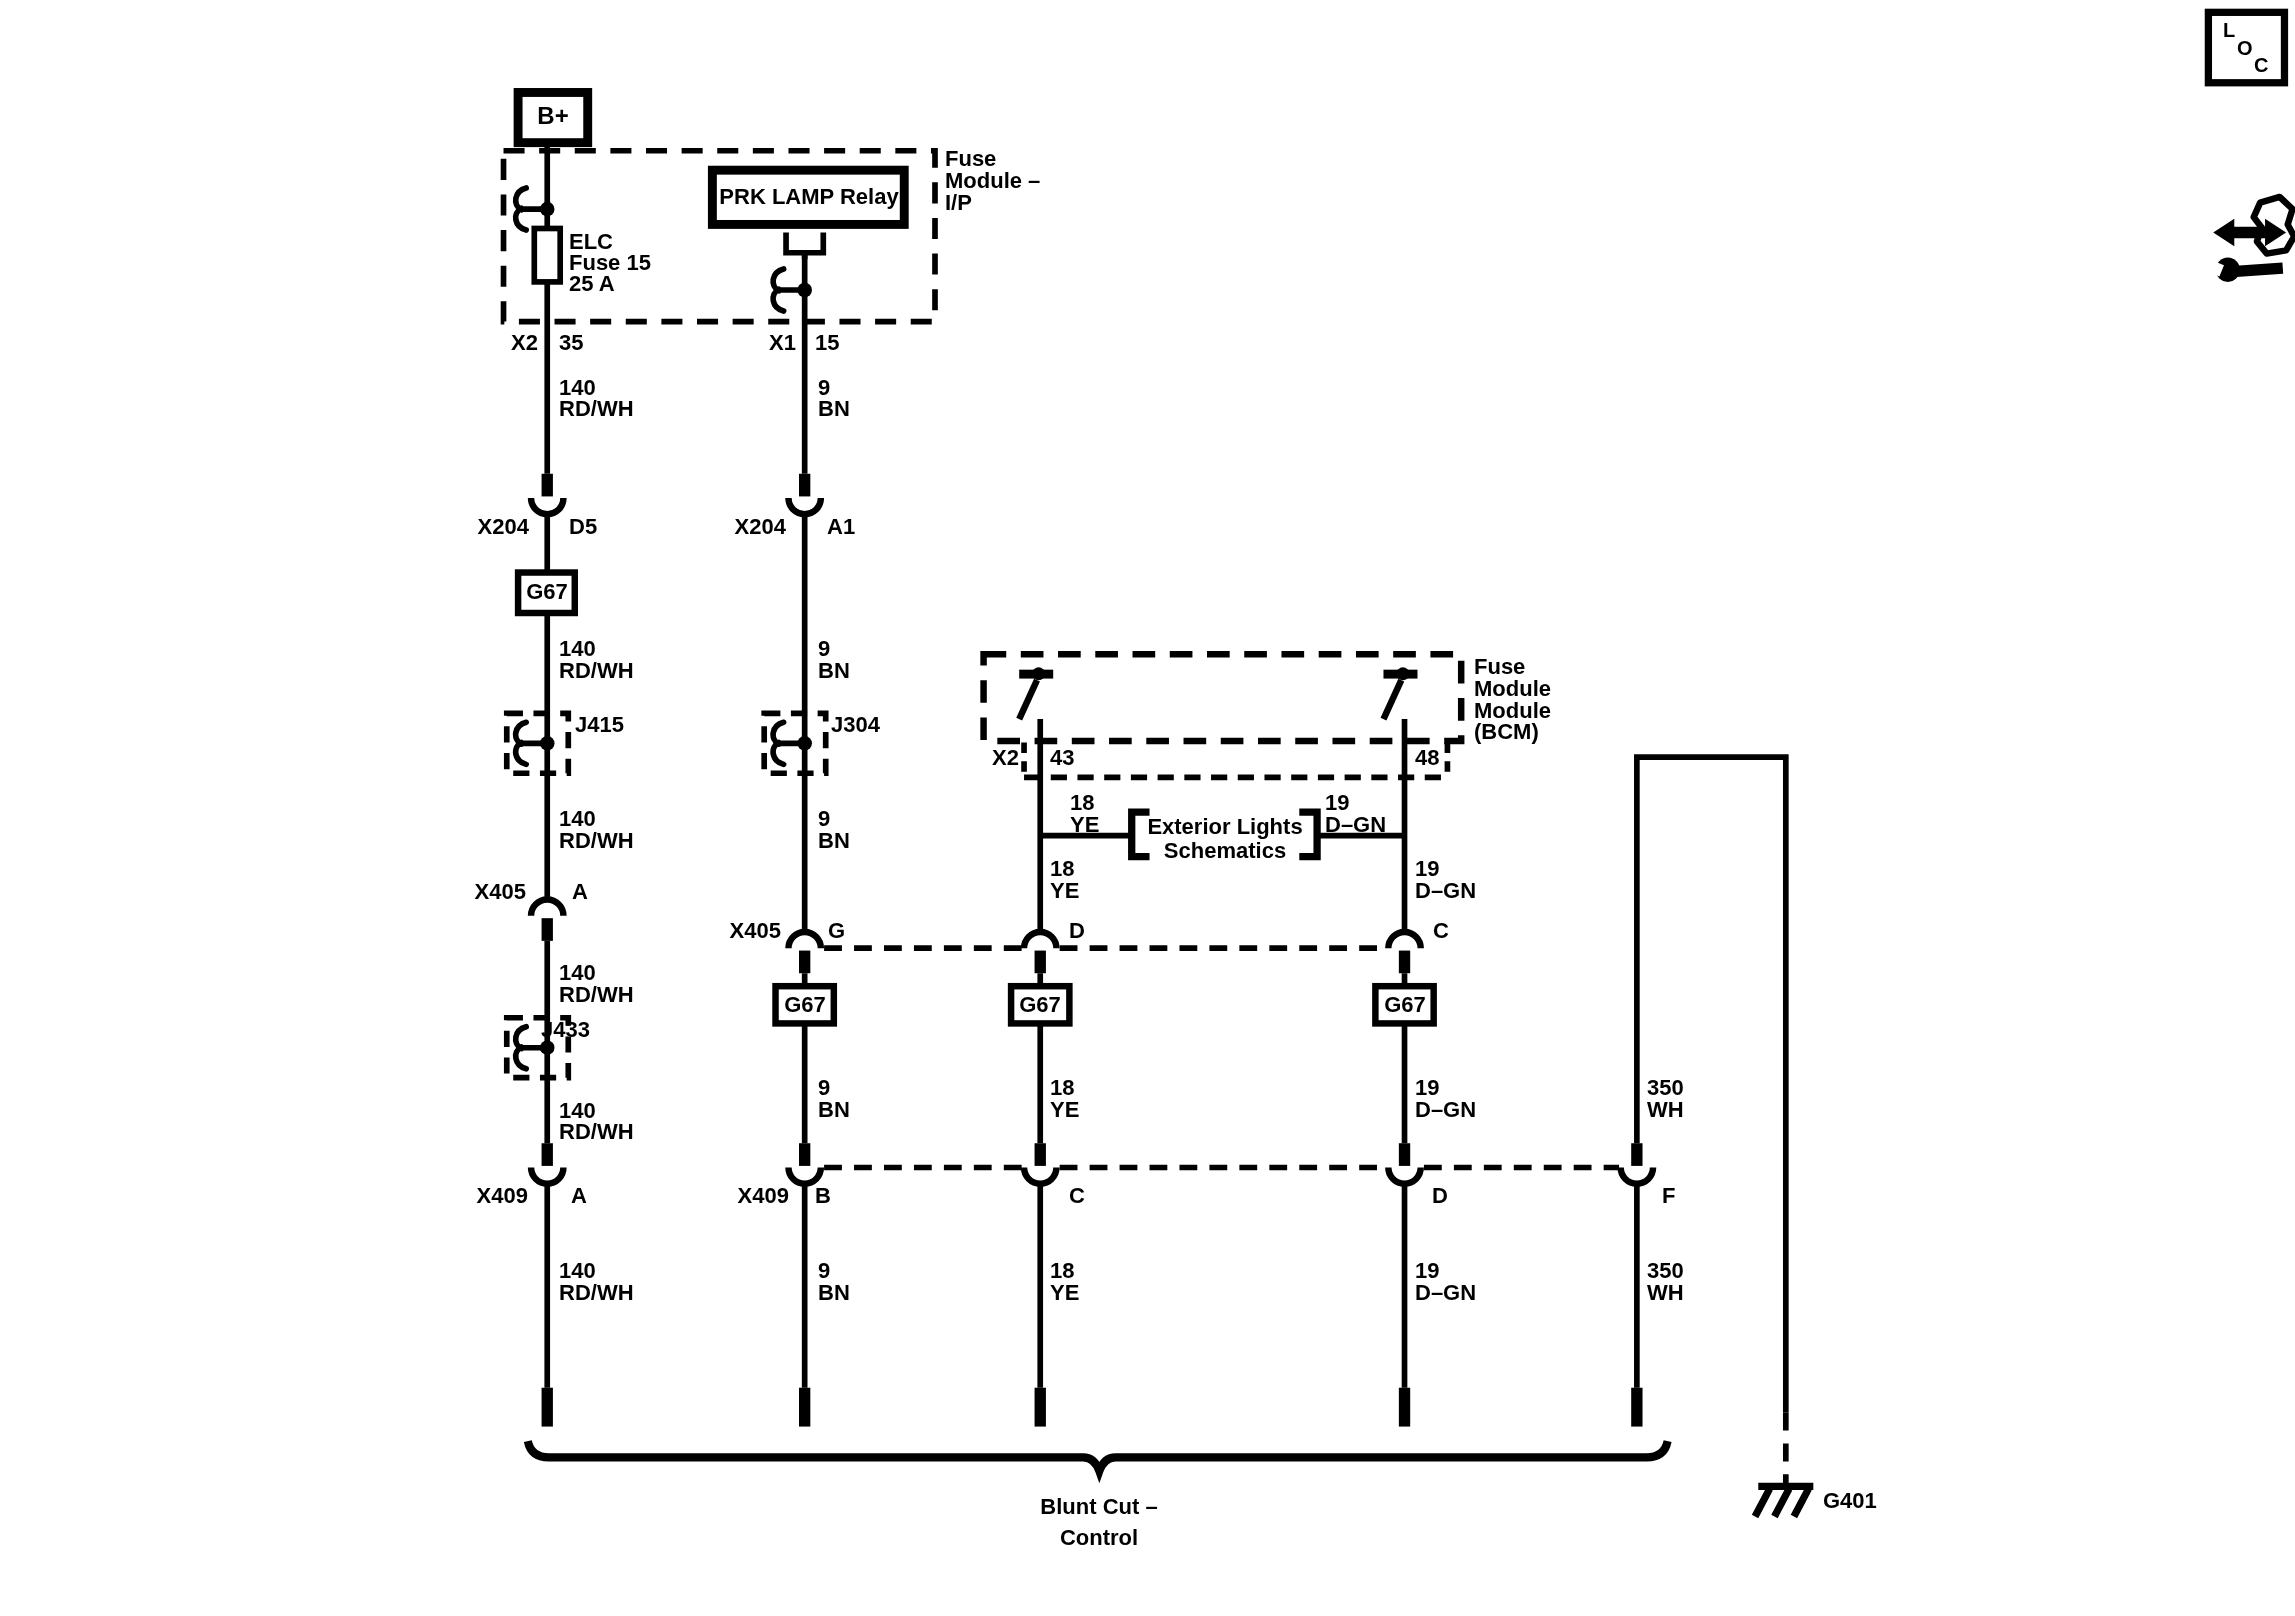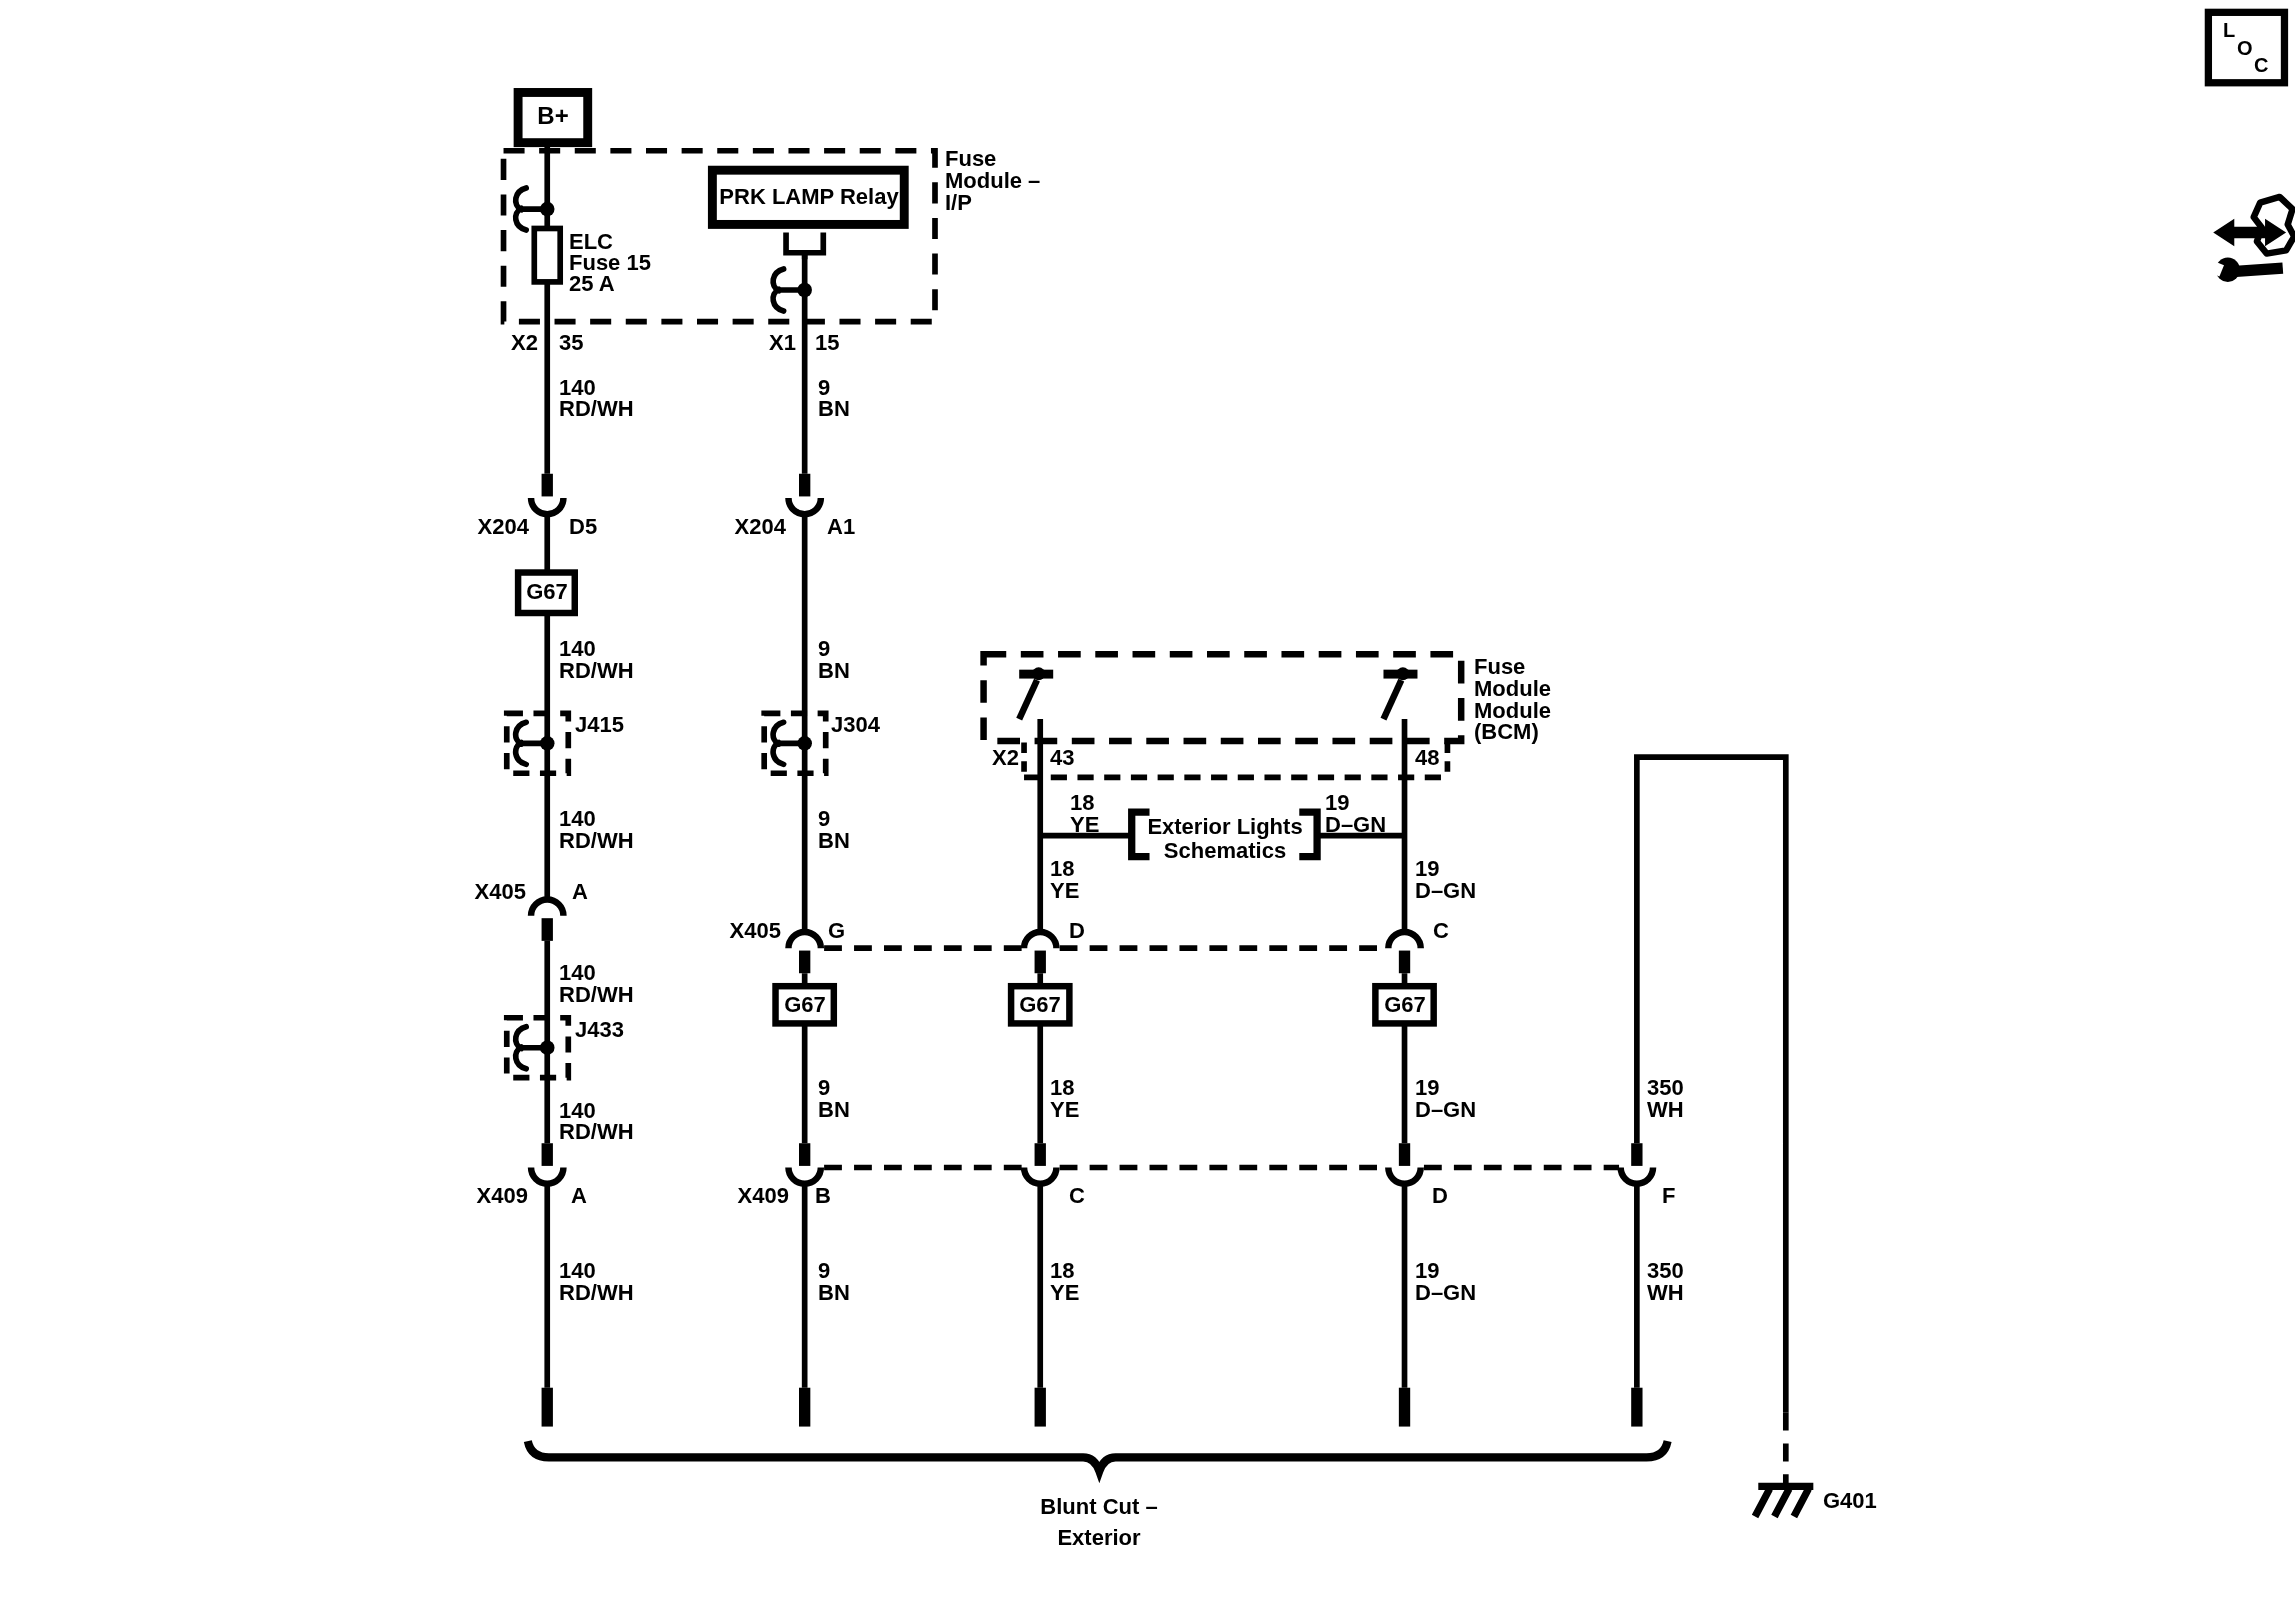--- a/index.html
+++ b/index.html
@@ -222,7 +222,7 @@
 
 <span class="lbl" style="left:575px;top:714px">J415</span>
 <span class="lbl" style="left:831px;top:714px">J304</span>
-<span class="lbl" style="left:575px;top:1019px">J433</span>
+<span class="lbl" style="left:541px;top:1019px">J433</span>
 
 <span class="lbl" style="left:1474px;top:656px">Fuse</span>
 <span class="lbl" style="left:1474px;top:678px">Module</span>

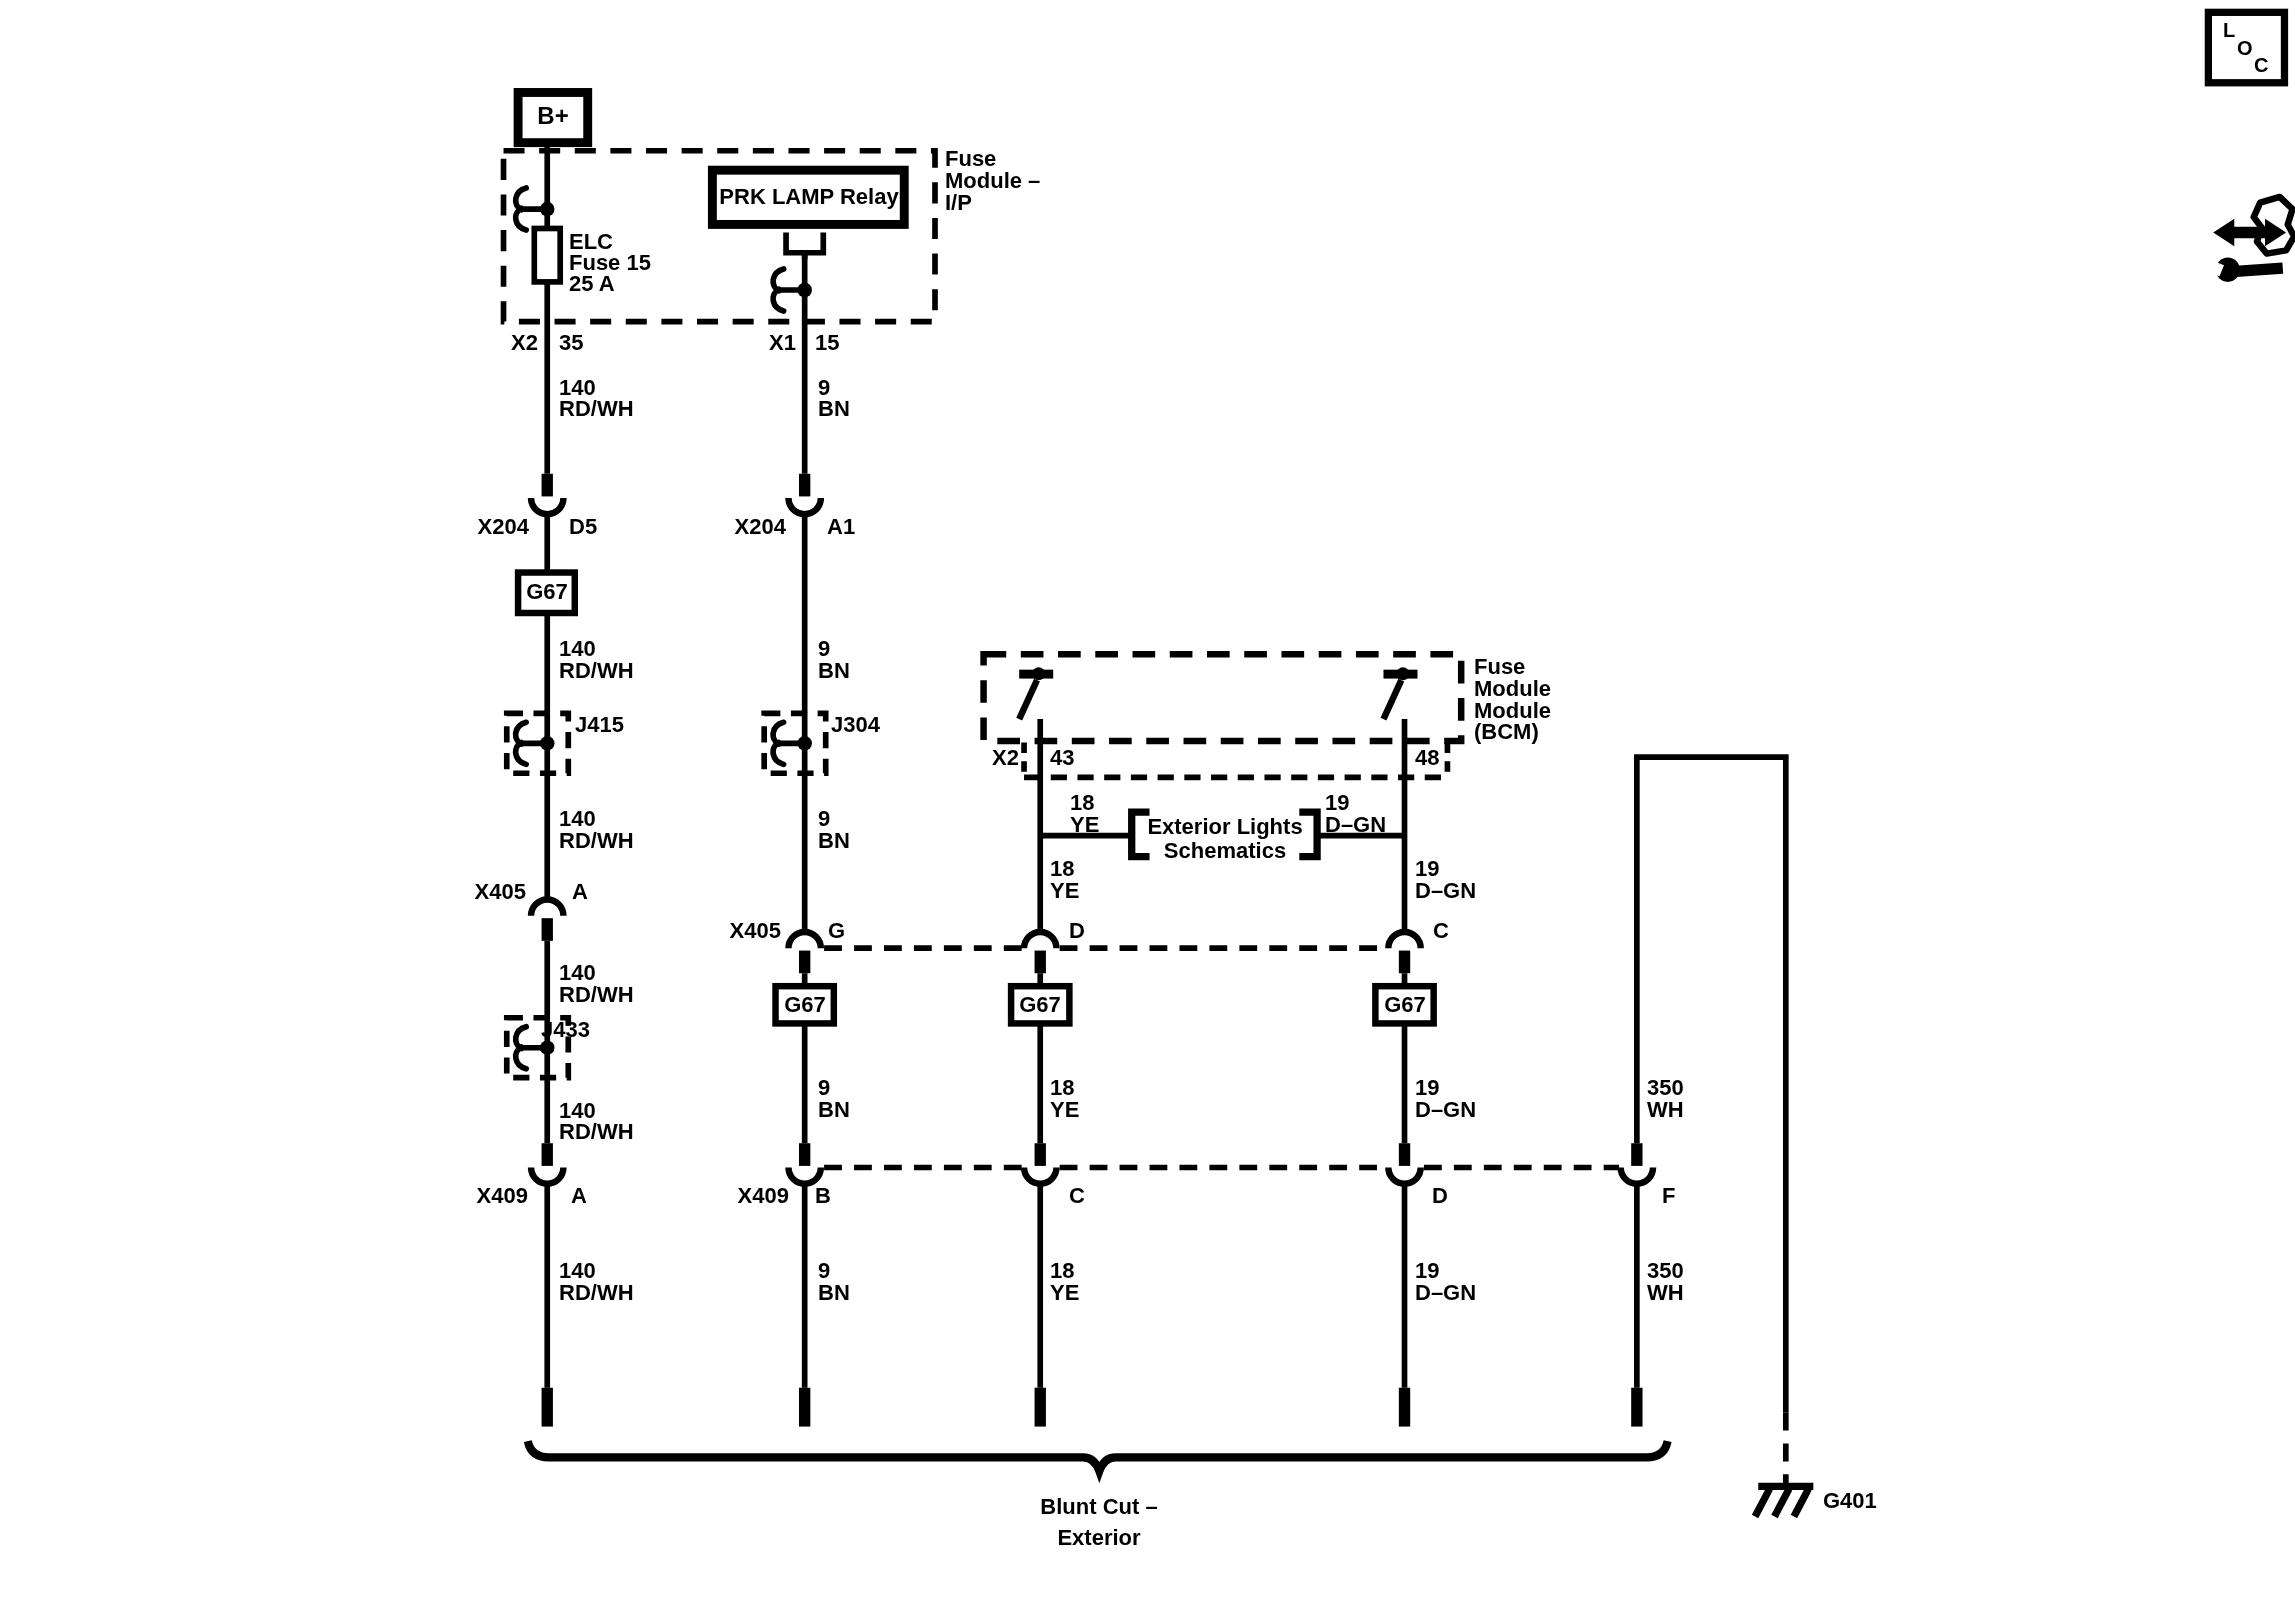--- a/index.html
+++ b/index.html
@@ -276,7 +276,7 @@
 <span class="lbl" style="left:1823px;top:1490px">G401</span>
 
 <span class="lbl c" style="left:1099px;top:1496px">Blunt Cut –</span>
-<span class="lbl c" style="left:1099px;top:1527px">Exterior</span>
+<span class="lbl c" style="left:1099px;top:1527px">Control</span>
 <span class="lbl c" style="left:1099px;top:1646px">Provision</span>
 
 <span class="lbl loc" style="left:2223px;top:20px">L</span>

